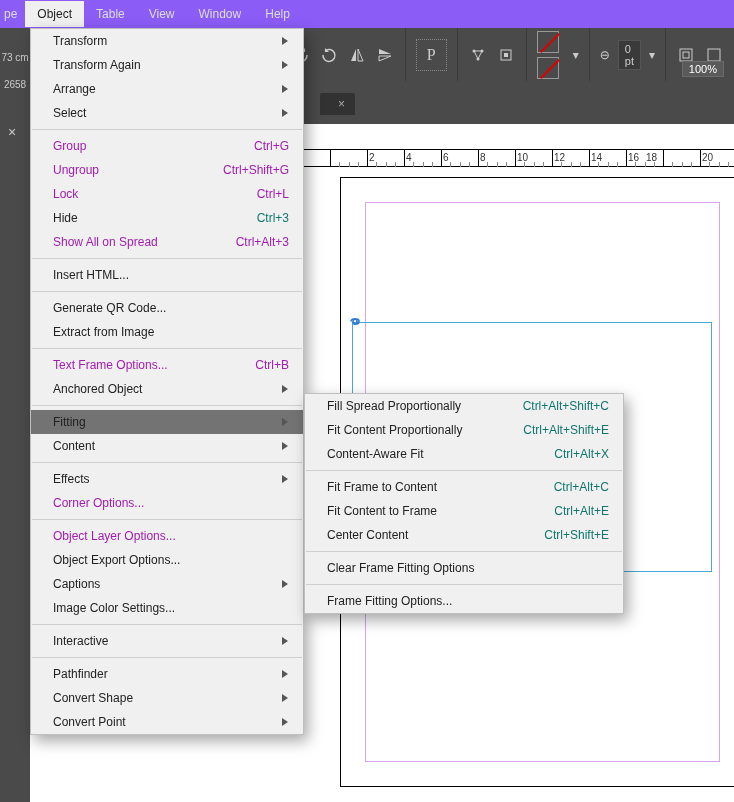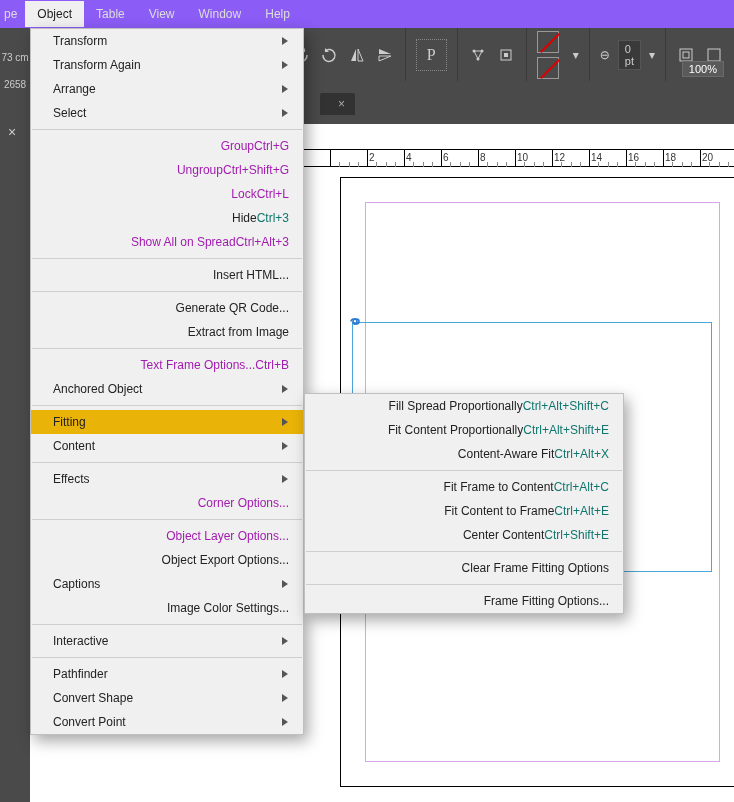--- a/index.html
+++ b/index.html
@@ -43,7 +43,7 @@
 .dropdown { left:30px; top:28px; width:274px; }
 .submenu  { left:304px; top:393px; width:320px; }
 
-.mi { display:flex; align-items:center; justify-content:flex-end;
+.mi { display:flex; align-items:center; justify-content:space-between;
   padding: 4px 14px 4px 22px; min-height:24px; }
 .mi .lab { white-space:nowrap; }
 .mi .sc  { color:#0f766e; font-size:12px; }

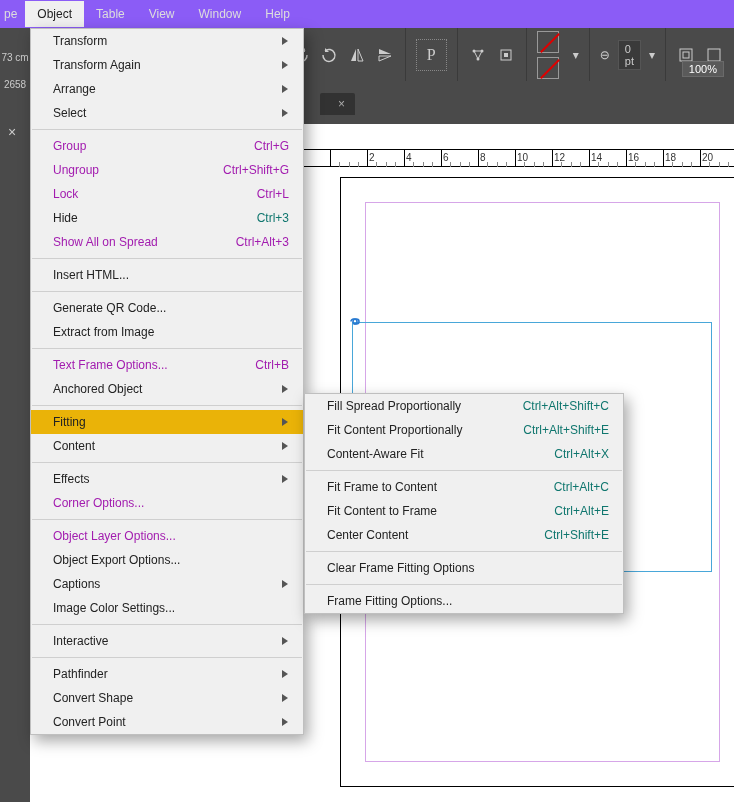--- a/index.html
+++ b/index.html
@@ -216,7 +216,7 @@
     <div class="tick" style="left: 614.5px; height: 6px; top: 12px;"></div>
     <div class="tick" style="left: 623.75px; height: 6px; top: 12px;"></div>
     <div class="tick big" style="left: 633px;"></div>
-    <div class="num" style="left: 635px;">18</div>
+    <div class="num" style="left: 616px;">18</div>
     <div class="tick" style="left: 642.25px; height: 6px; top: 12px;"></div>
     <div class="tick" style="left: 651.5px; height: 6px; top: 12px;"></div>
     <div class="tick" style="left: 660.75px; height: 6px; top: 12px;"></div>

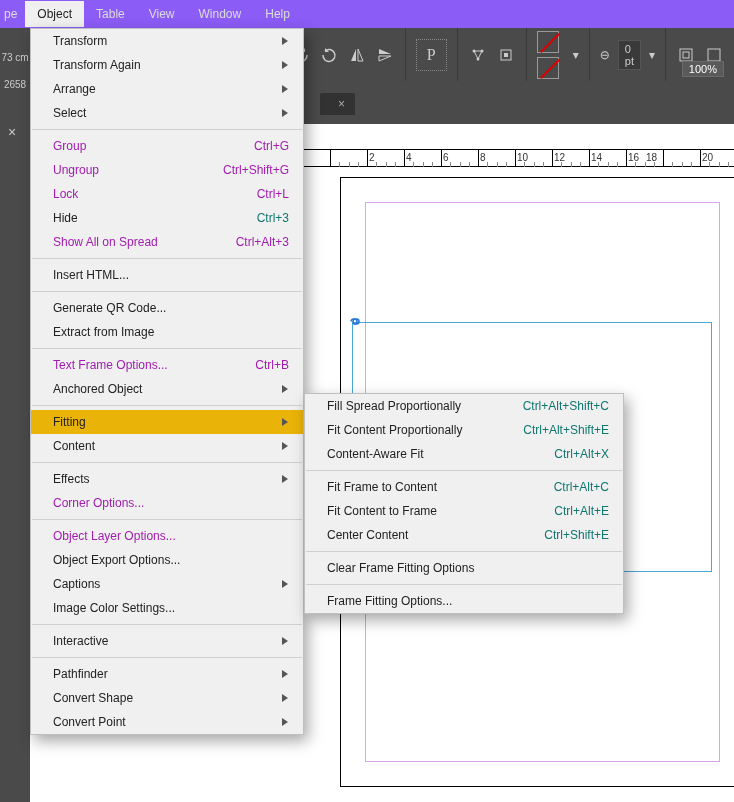--- a/index.html
+++ b/index.html
@@ -48,7 +48,7 @@
 .mi .lab { white-space:nowrap; }
 .mi .sc  { color:#0f766e; font-size:12px; }
 .mi.disabled .lab, .mi.disabled .sc { color:#a21caf; }
-.mi.hover { background:#eab308; }
+.mi.hover { background:#737373; }
 .mi .arrow { margin-left:auto; padding-left:12px; color:#555; }
 .mi .arrow svg { display:block; }
 .sep { height:1px; background:#cfcfcf; margin:4px 1px; }

